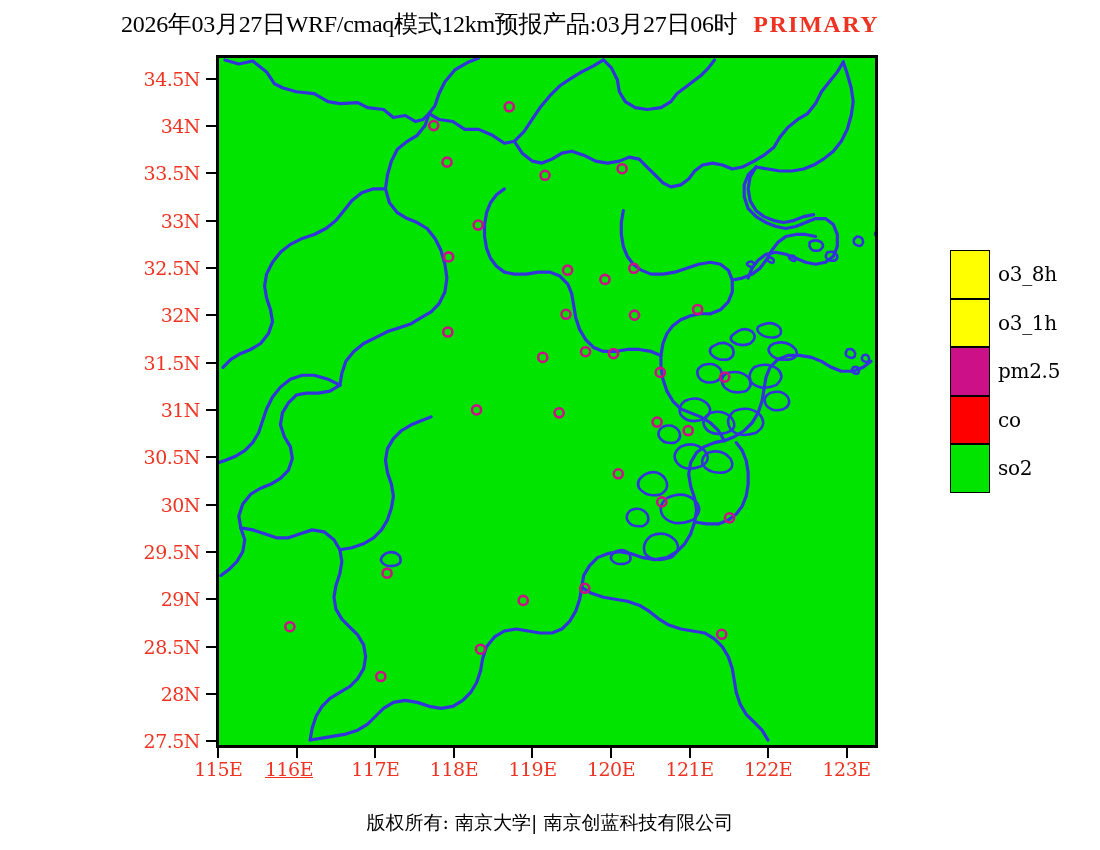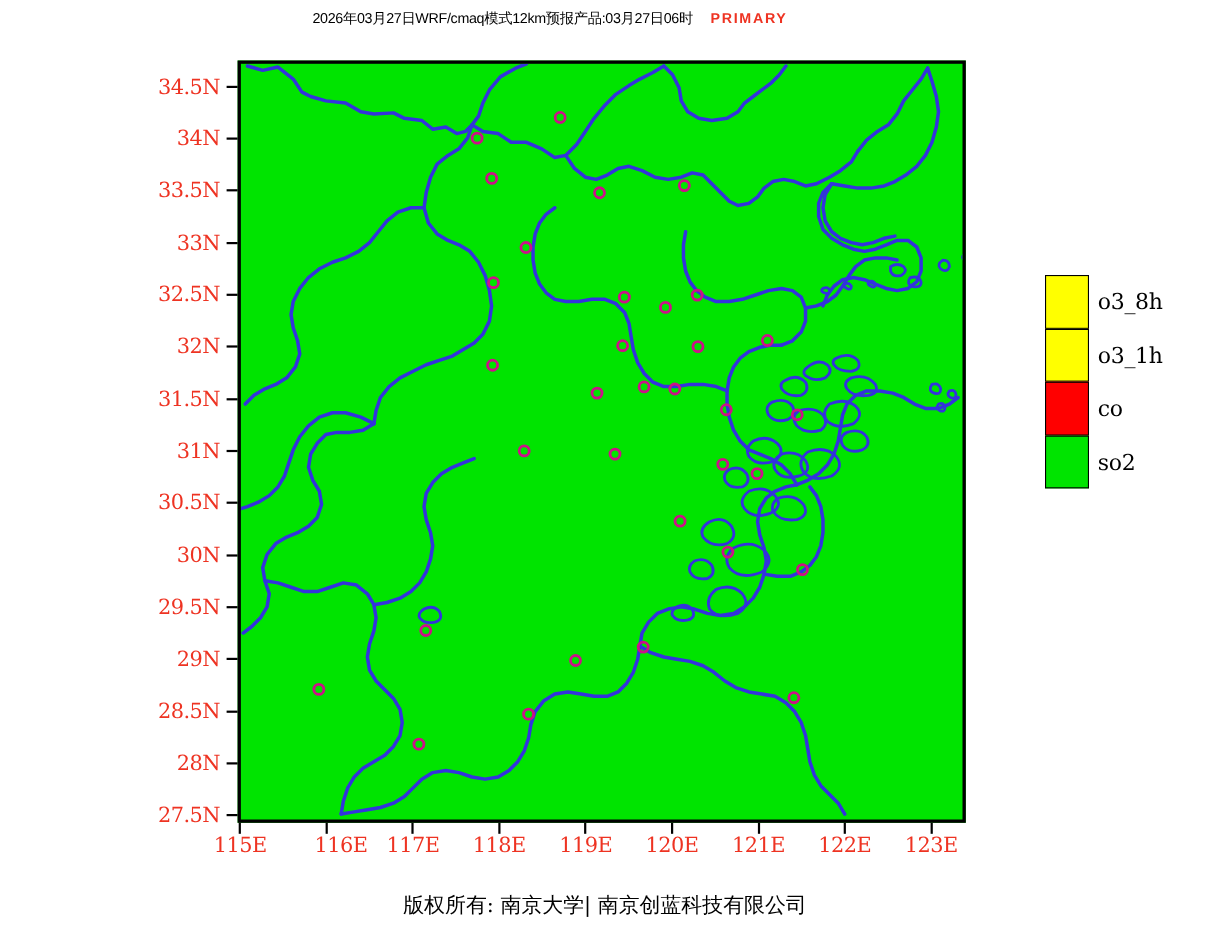--- a/index.html
+++ b/index.html
@@ -22,8 +22,8 @@
     width: 1000px;
     text-align: center;
     white-space: nowrap;
-    font-family: Liberation Sans, sans-serif;
-    font-size: 13px;
+    font-family: Liberation Serif, serif;
+    font-size: 24px;
     letter-spacing: -0.3px;
     color: #000000;
   }

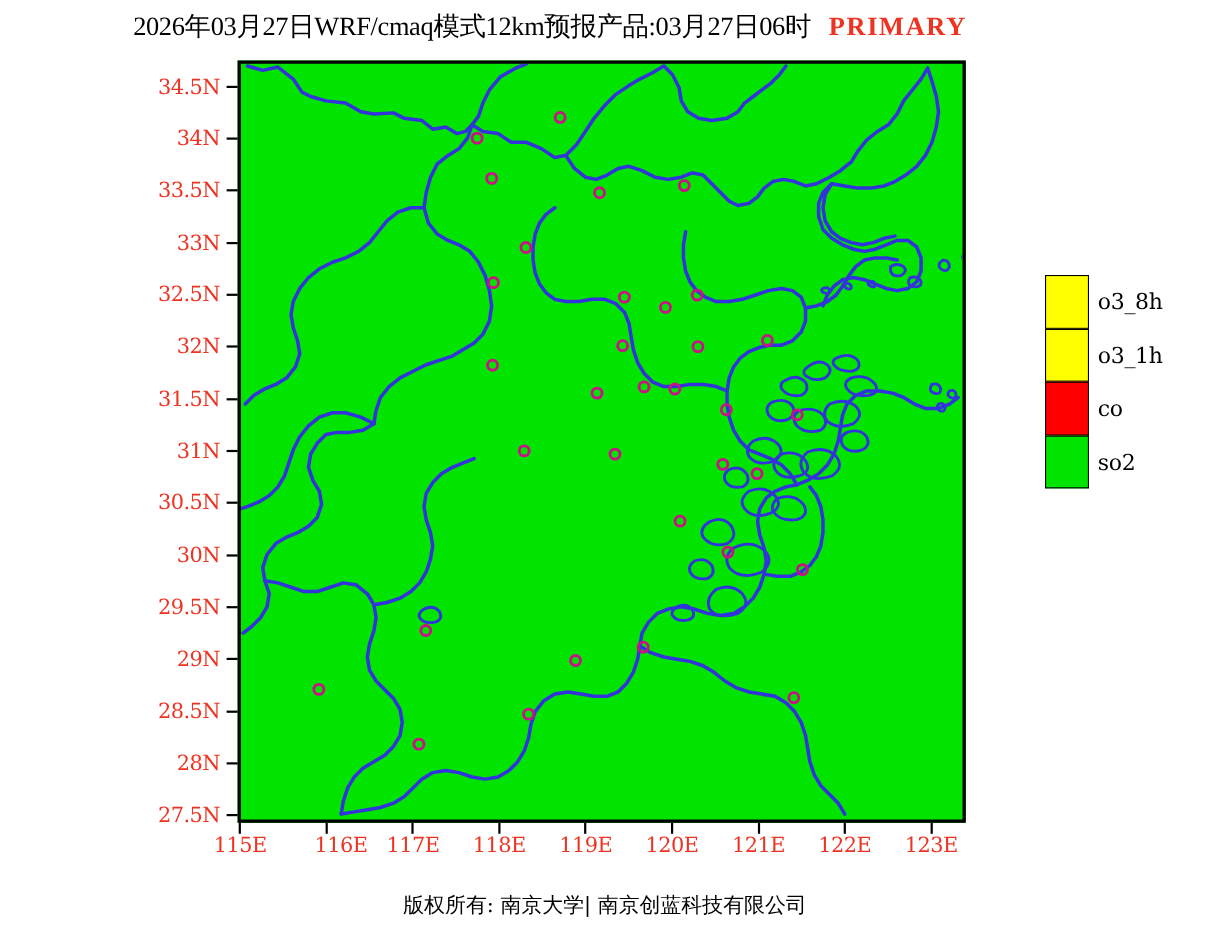--- a/index.html
+++ b/index.html
@@ -365,6 +365,10 @@
       <div class="legend-label">o3_1h</div>
     </div>
     <div class="legend-row">
+      <div class="legend-swatch" style="background: rgb(204, 17, 136);"></div>
+      <div class="legend-label">pm2.5</div>
+    </div>
+    <div class="legend-row">
       <div class="legend-swatch" style="background: rgb(255, 0, 0);"></div>
       <div class="legend-label">co</div>
     </div>

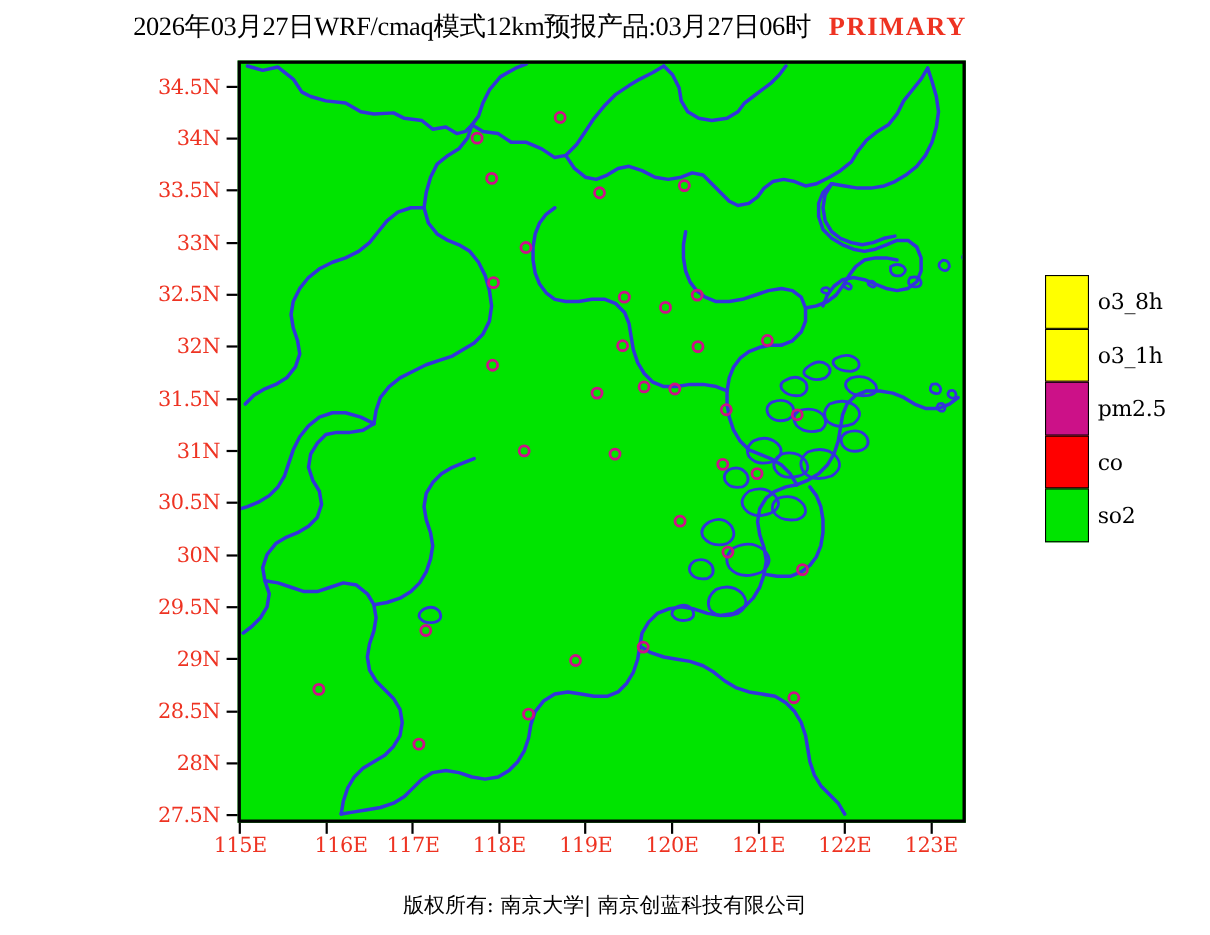--- a/index.html
+++ b/index.html
@@ -338,7 +338,7 @@
     <div class="tick-x" style="left: 217.356px;"></div>
     <div class="lbl-x" style="left: 218.356px;">115E</div>
     <div class="tick-x" style="left: 295.885px;"></div>
-    <div class="lbl-x" style="left: 310px;">116E</div>
+    <div class="lbl-x" style="left: 289px; text-decoration: underline;">116E</div>
     <div class="tick-x" style="left: 374.414px;"></div>
     <div class="lbl-x" style="left: 375.414px;">117E</div>
     <div class="tick-x" style="left: 452.943px;"></div>

